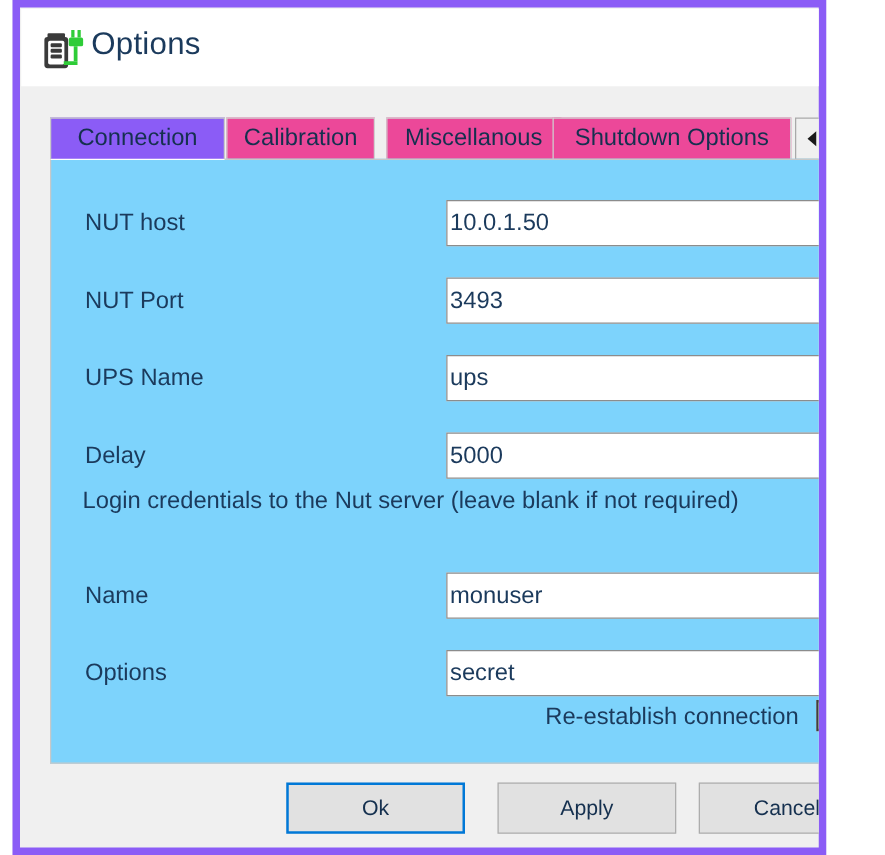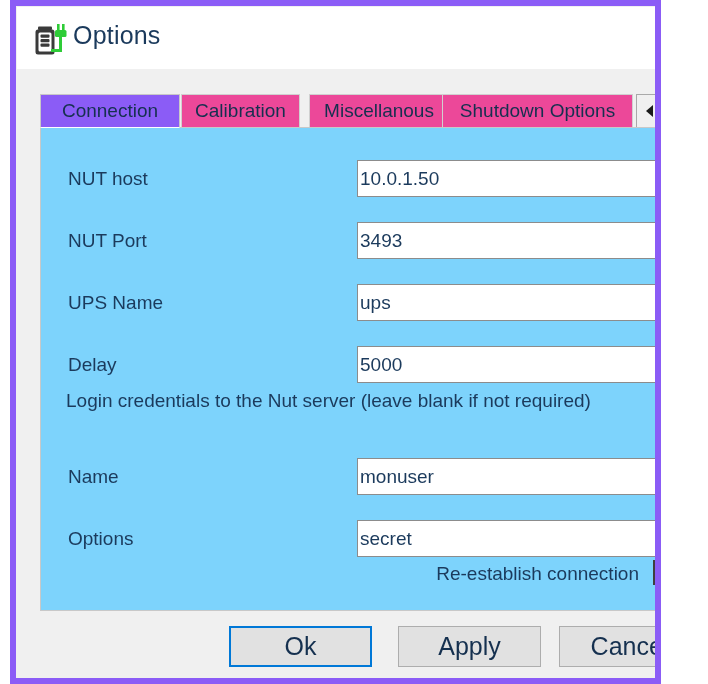--- a/index.html
+++ b/index.html
@@ -208,7 +208,7 @@
     background: #e1e1e1;
     border: 1px solid #adadad;
     font-family: "Liberation Sans", sans-serif;
-    font-size: 25px;
+    font-size: 17px;
     color: #15304f;
     display: flex;
     align-items: center;

